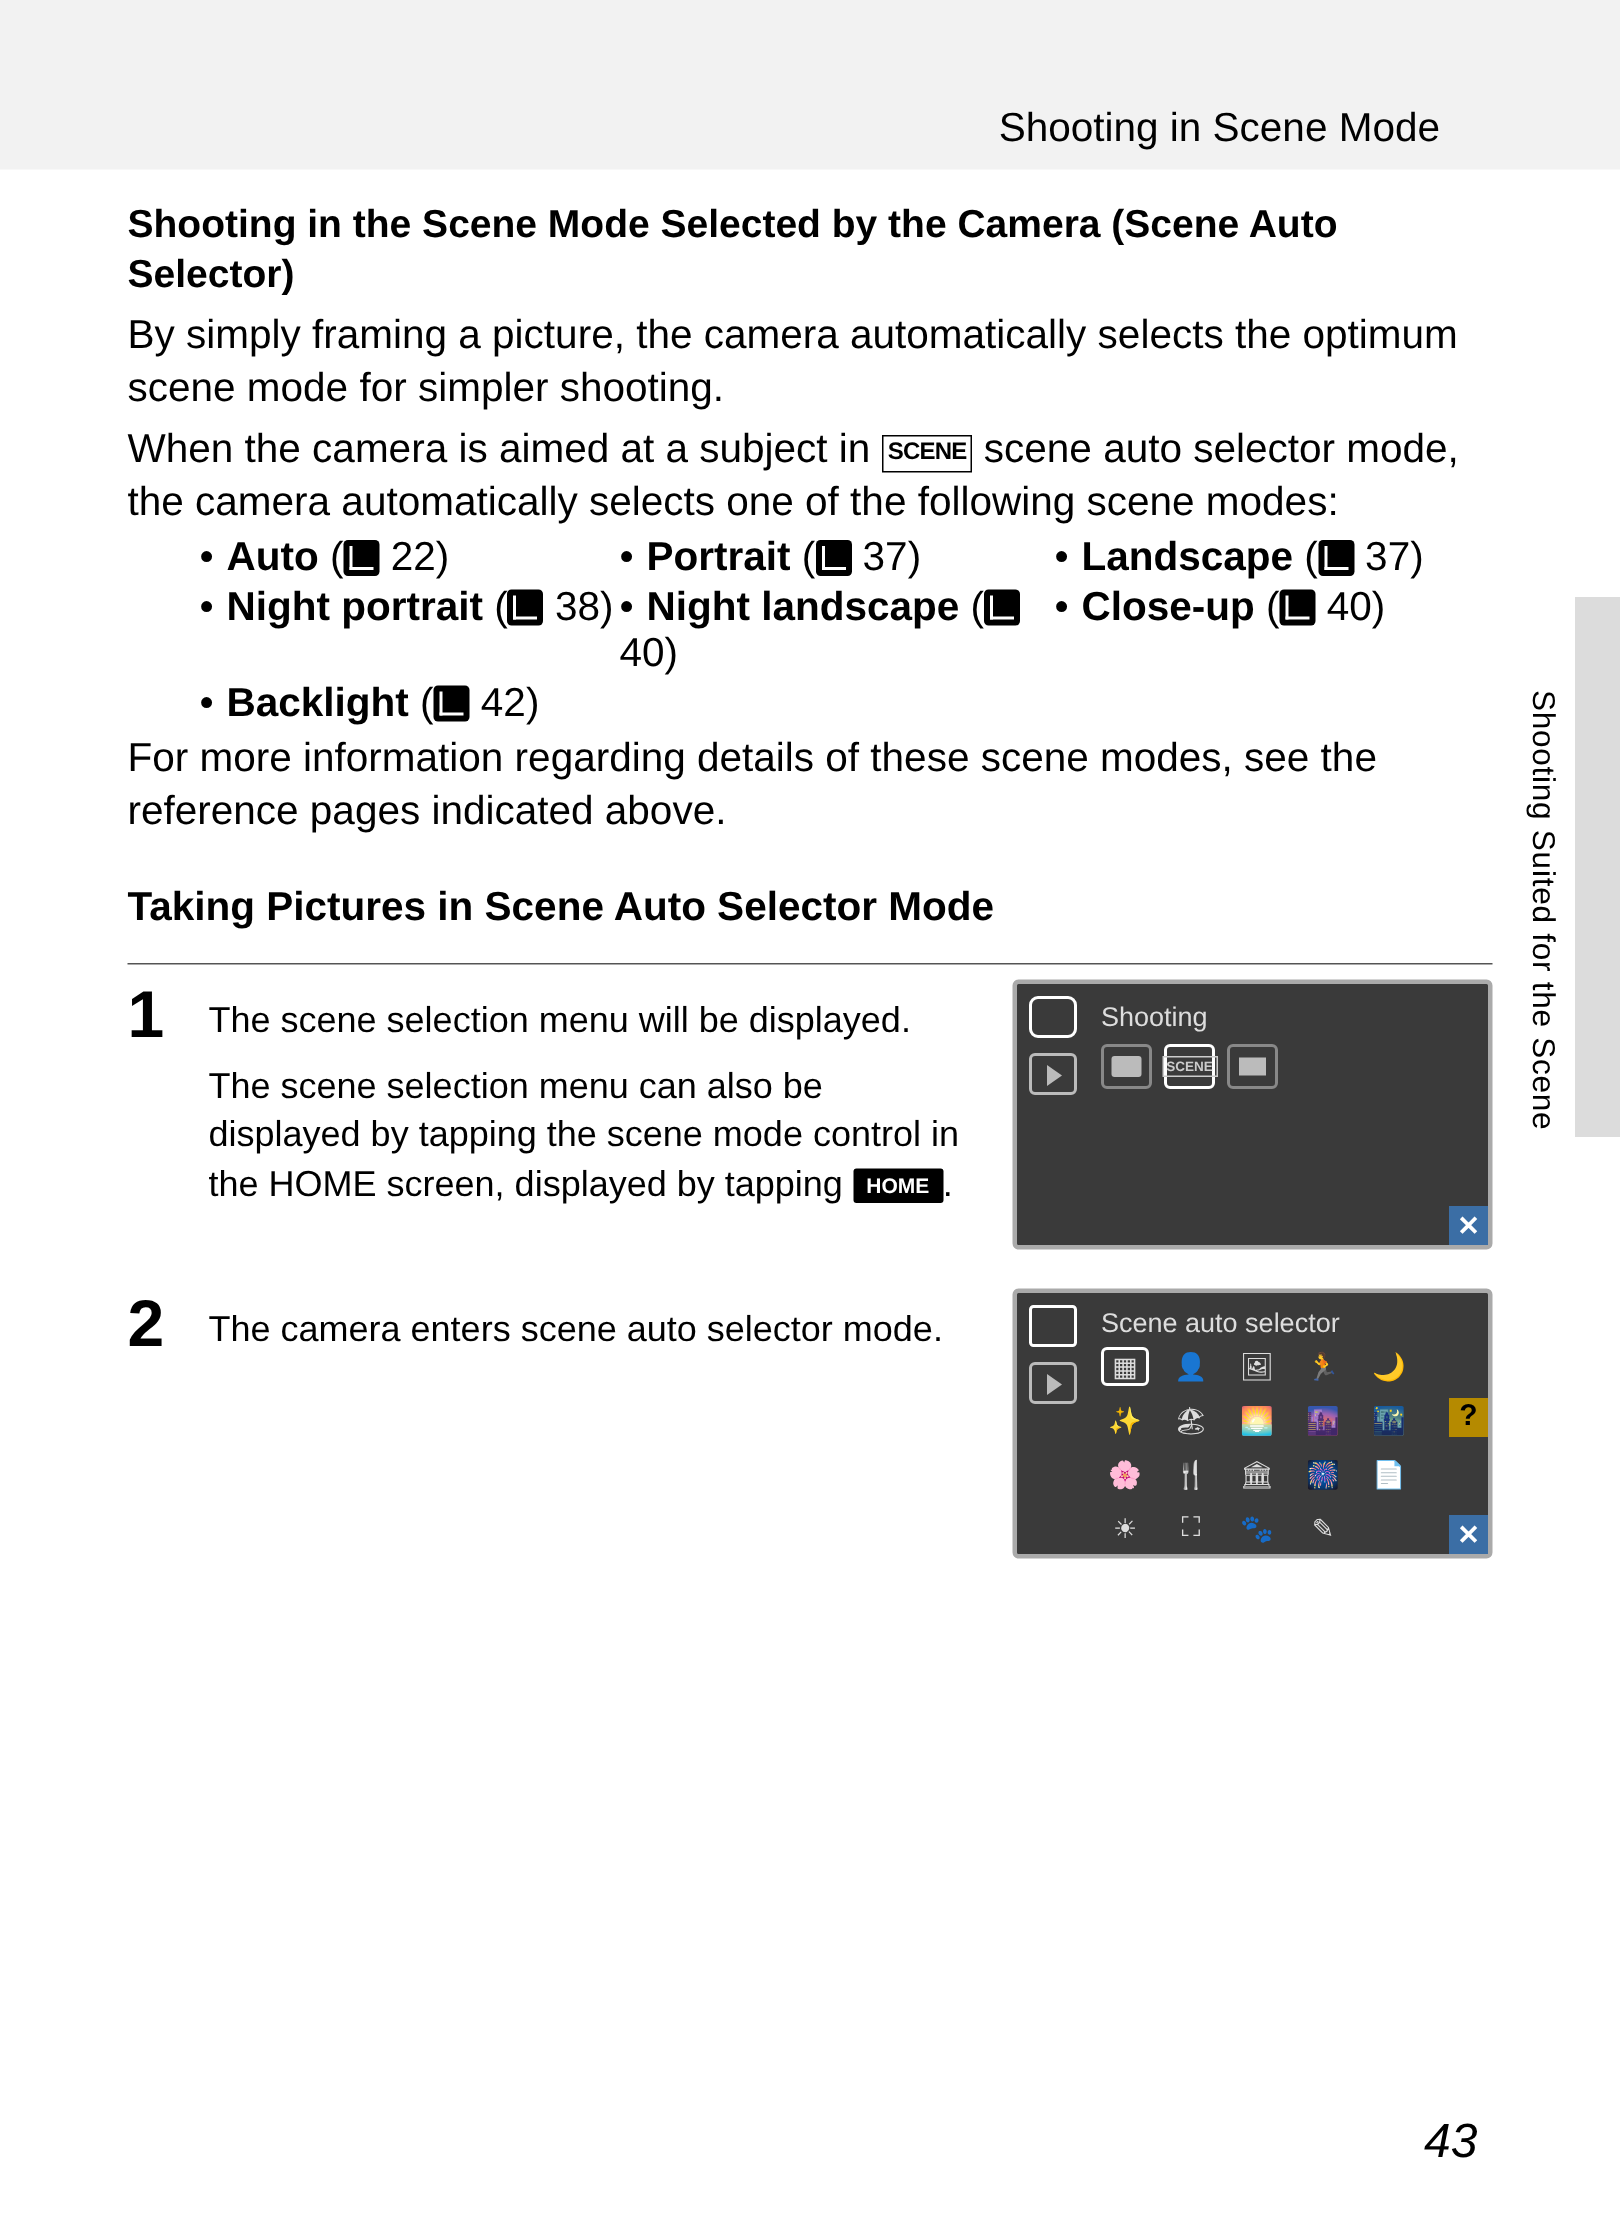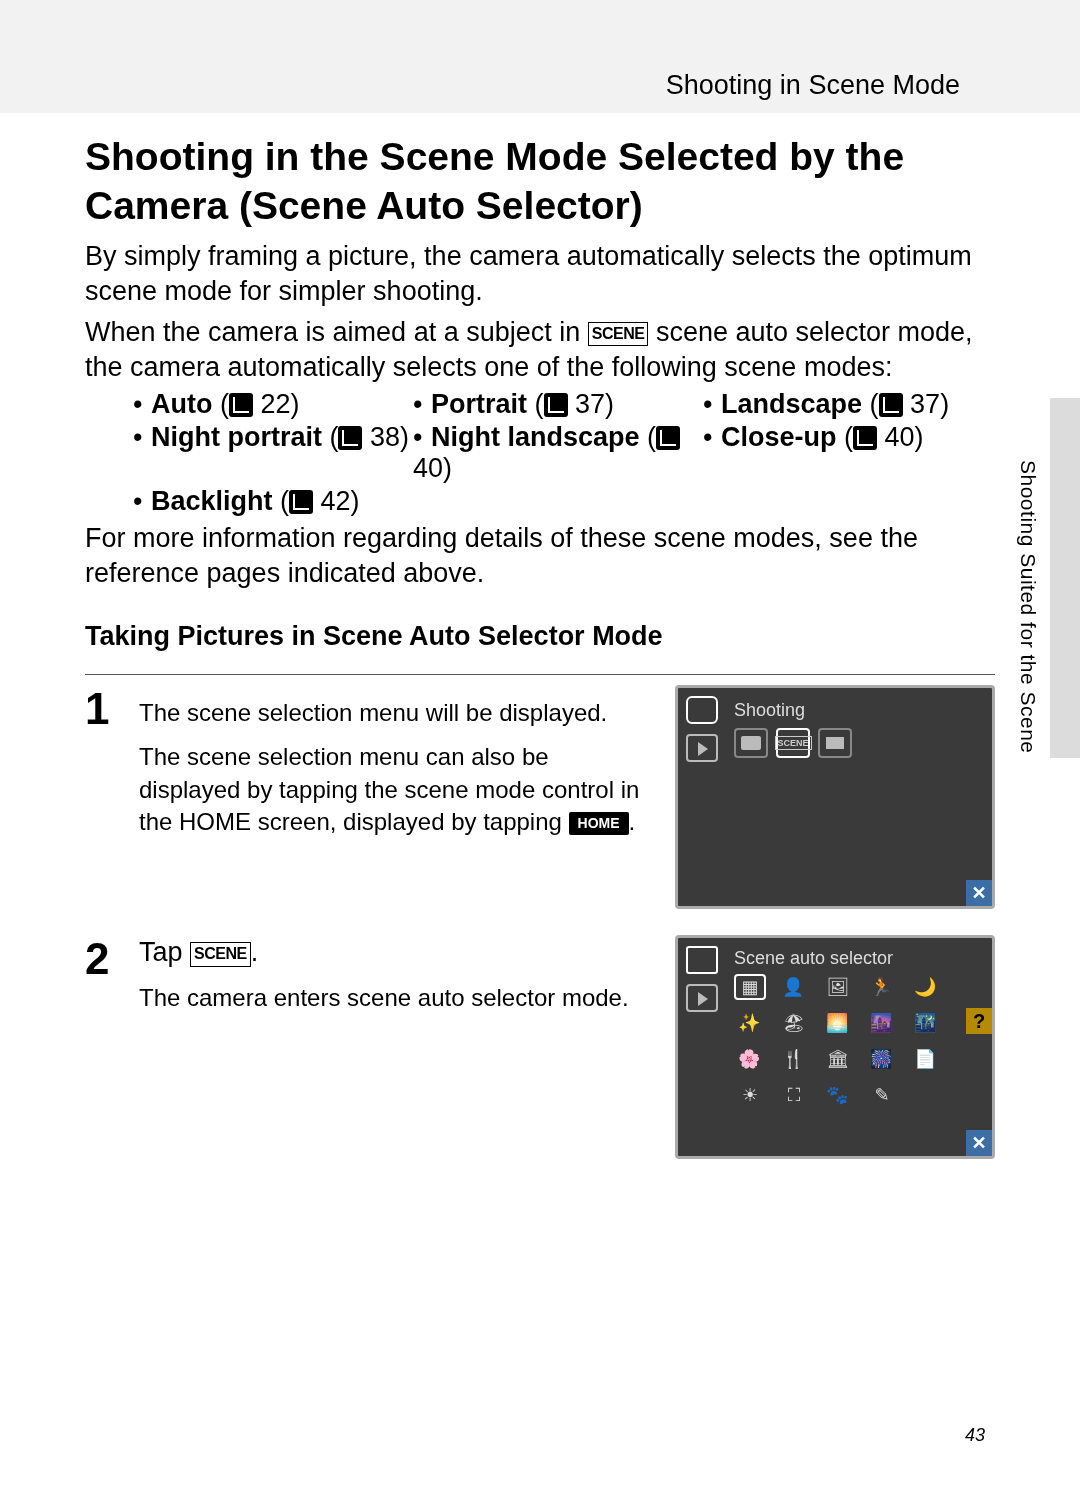--- a/index.html
+++ b/index.html
@@ -27,7 +27,7 @@
     padding: 20px 85px 0 85px;
   }
   h1 {
-    font-size: 39px;
+    font-size: 26px;
     font-weight: bold;
     line-height: 1.25;
   }

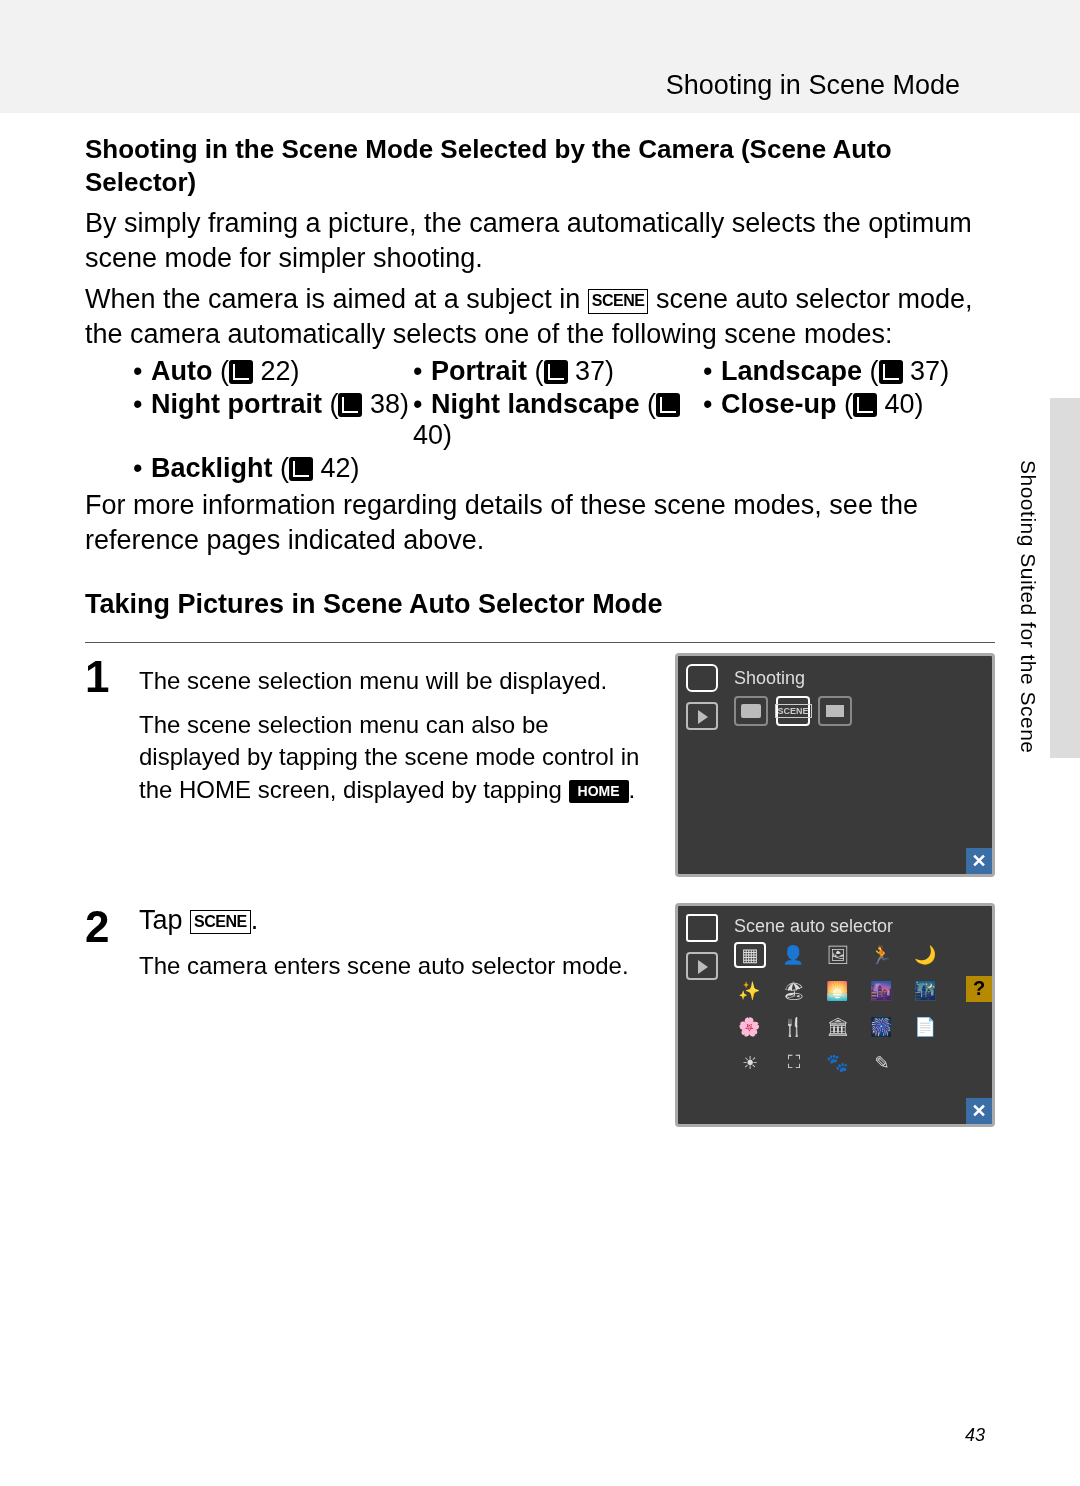--- a/index.html
+++ b/index.html
@@ -112,7 +112,7 @@
   }
   .lcd {
     width: 320px;
-    height: 224px;
+    height: 180px;
     background: #3a3a3a;
     border: 3px solid #aaa;
     border-radius: 4px;

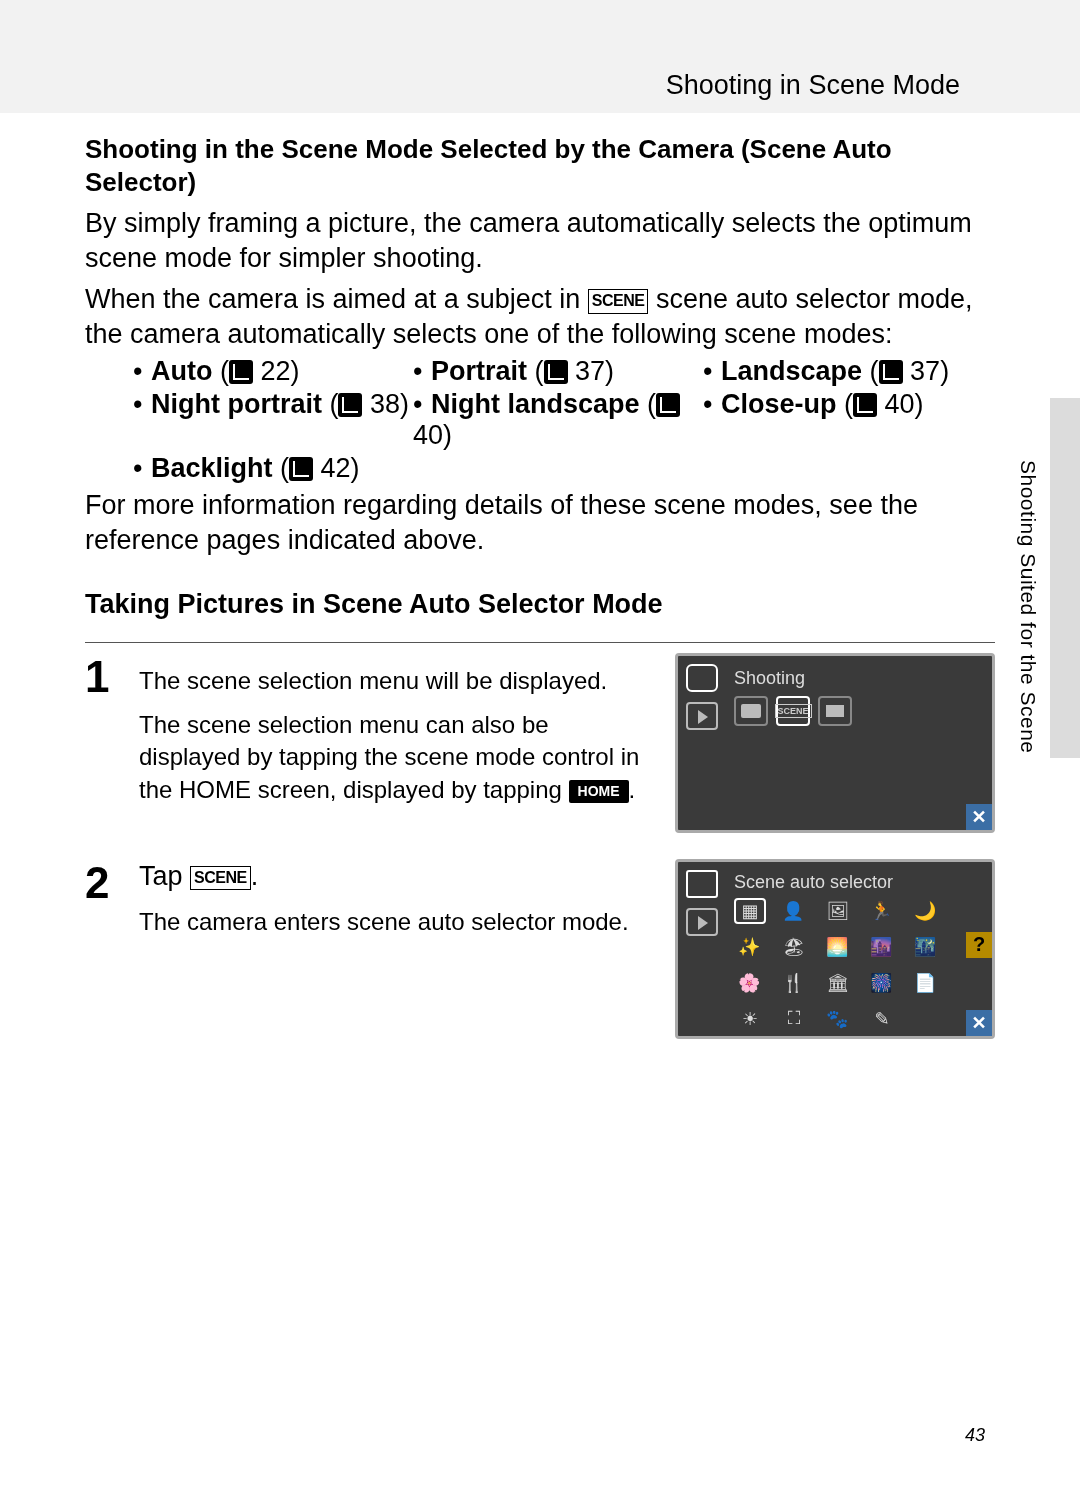--- a/index.html
+++ b/index.html
@@ -337,9 +337,6 @@
   <div class="step" style="margin-top:26px">
     <div class="step-num">2</div>
     <div class="step-body">
-      <p class="step-main">
-        <span>Tap </span><span class="inline-icon">SCENE</span><span>.</span>
-      </p>
       <p class="step-sub">The camera enters scene auto selector mode.</p>
     </div>
     <div class="step-right">

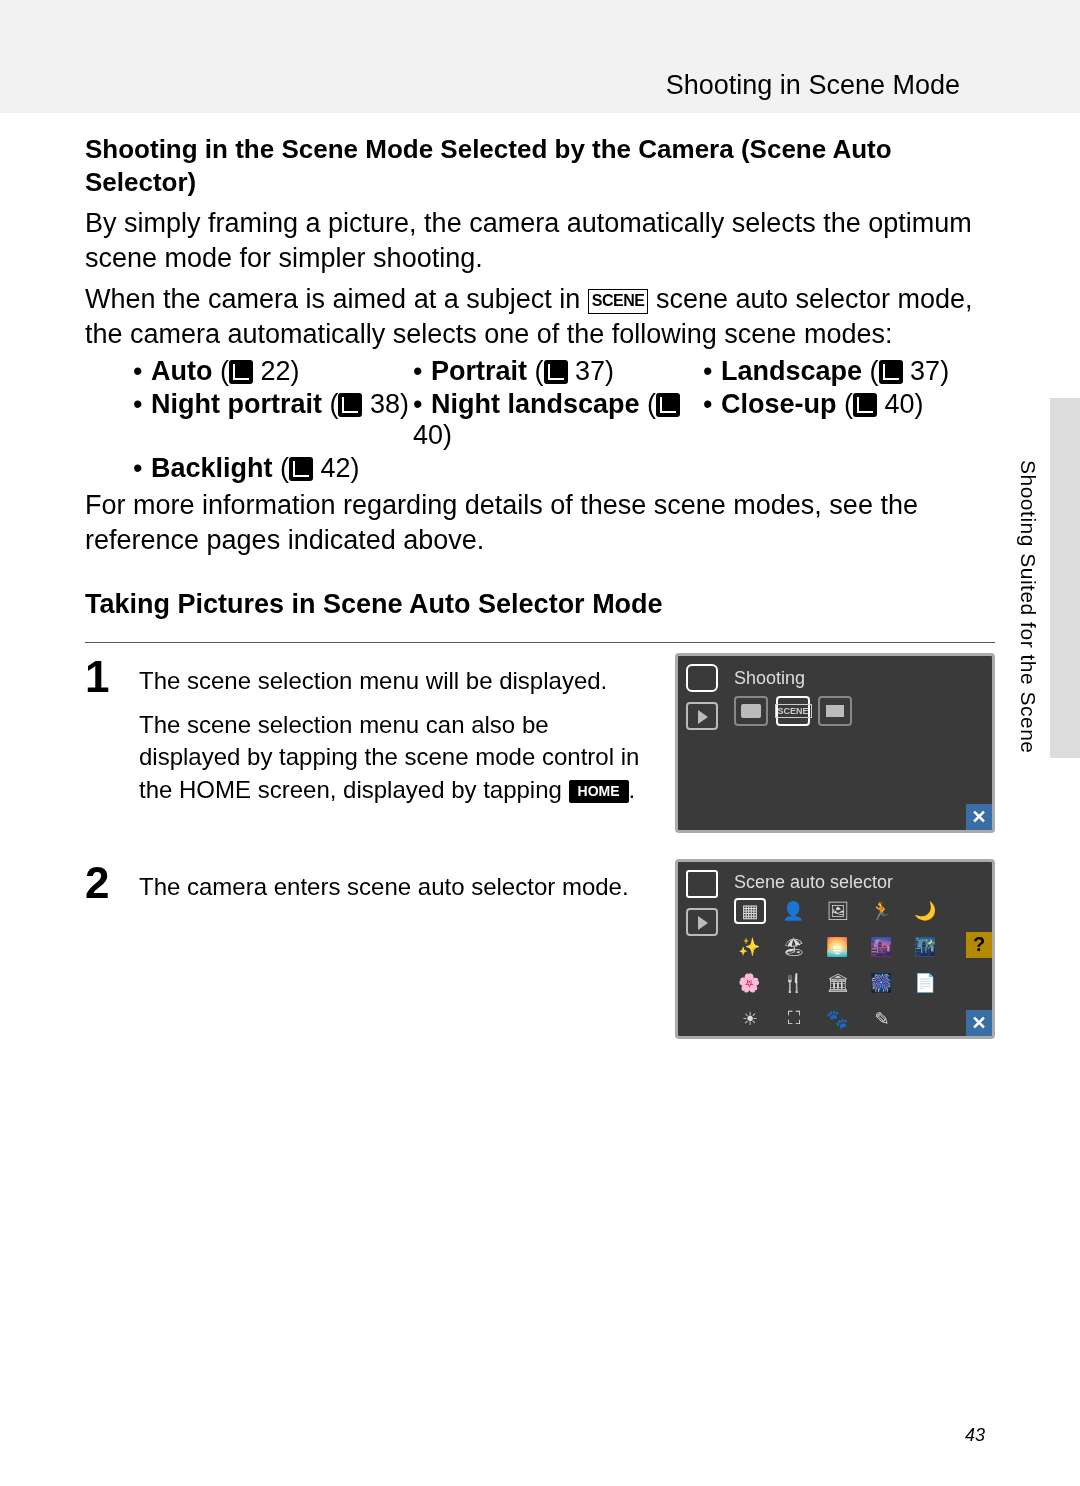--- a/index.html
+++ b/index.html
@@ -249,7 +249,7 @@
     right: 95px;
     bottom: 40px;
     font-style: italic;
-    font-size: 18px;
+    font-size: 32px;
   }
   .inline-icon {
     display: inline-block;

